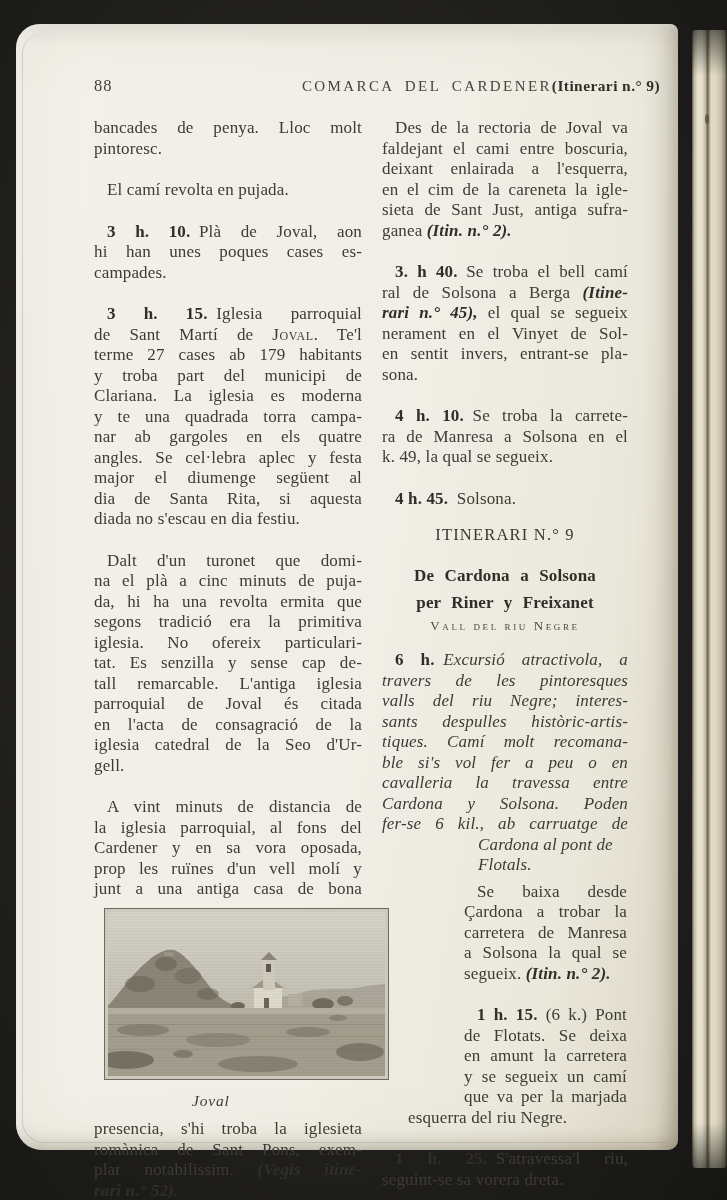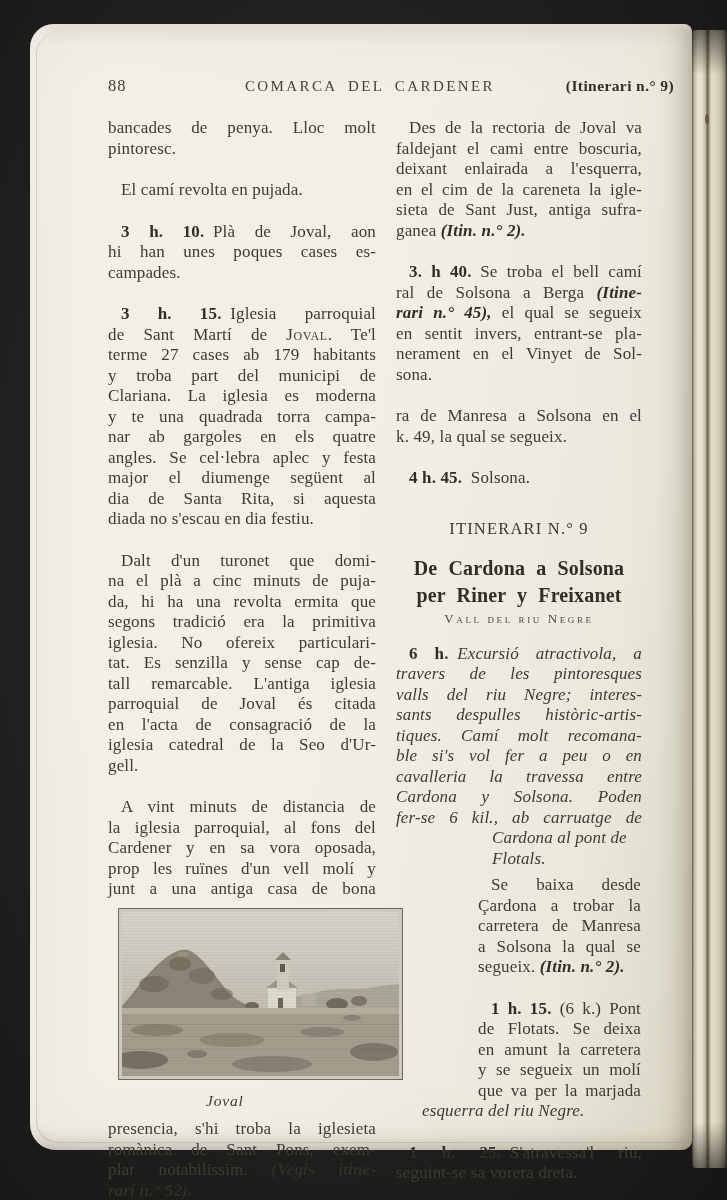--- a/index.html
+++ b/index.html
@@ -12,7 +12,7 @@
     background:radial-gradient(ellipse at 45% 45%, rgba(70,68,60,.18) 0%, rgba(0,0,0,0) 55%, rgba(0,0,0,.35) 100%), #22211f;}
   
   .page{
-    position:absolute;left:30px;top:24px;width:662px;height:1126px;
+    position:absolute;left:16px;top:24px;width:662px;height:1126px;
     background:linear-gradient(100deg,#f2f0e8 0%,#f0eee5 55%,#eae7db 82%,#ded9c9 97%,#cfc9b7 100%);
     border-radius:24px 8px 10px 26px;
     box-shadow:

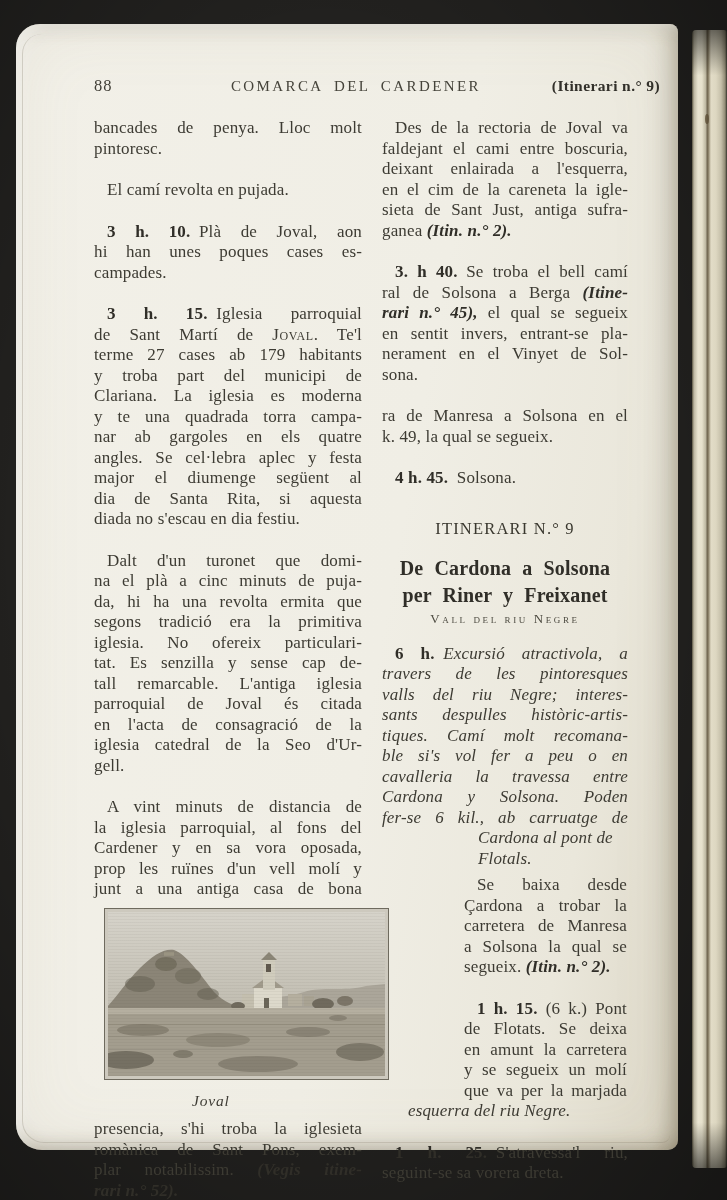--- a/index.html
+++ b/index.html
@@ -44,7 +44,7 @@
   
   .header{position:absolute;left:78px;top:52px;width:566px;display:flex;align-items:baseline;}
   .pgnum{font-size:16.5px;color:#403e36;letter-spacing:1px;width:66px;}
-  .htitle{flex:1;text-align:center;font-size:15px;letter-spacing:2.4px;word-spacing:5px;color:#45433a;}
+  .htitle{flex:1;text-align:right;font-size:15px;letter-spacing:2.4px;word-spacing:5px;color:#45433a;}
   .hright{font-weight:bold;font-size:15.5px;color:#32302a;letter-spacing:.4px;white-space:nowrap;}
   
   .col{position:absolute;top:94px;font-size:17px;line-height:20.5px;color:#3d3b33;

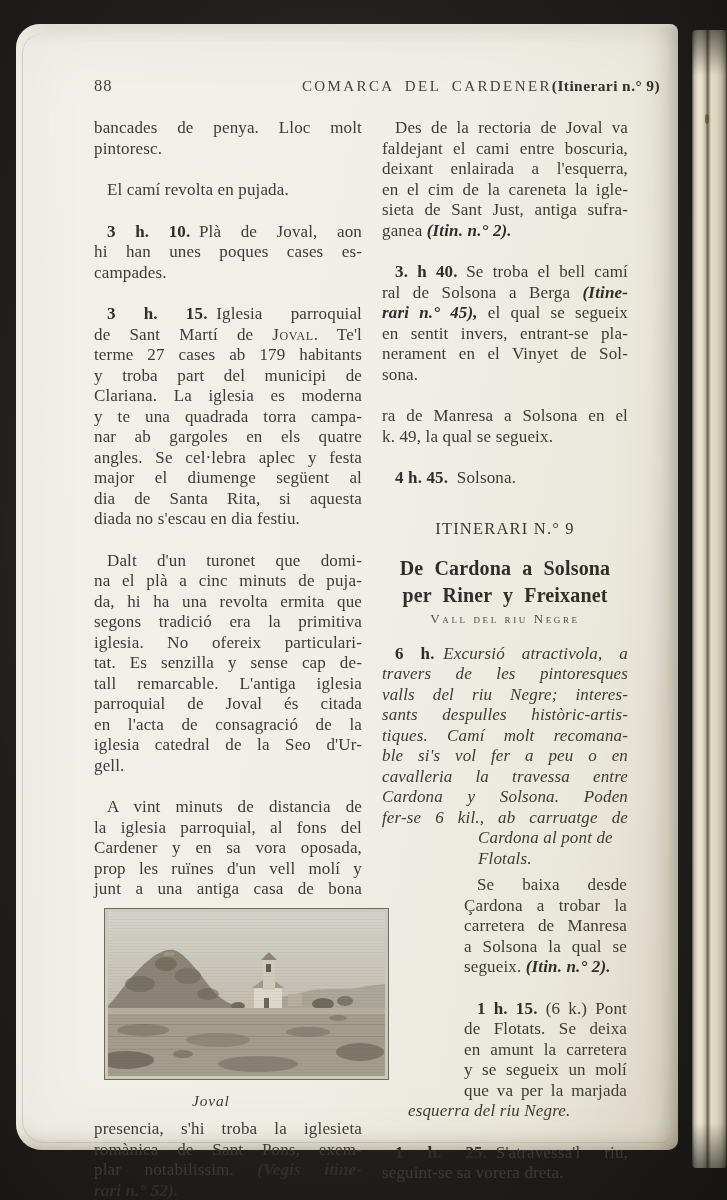--- a/index.html
+++ b/index.html
@@ -216,8 +216,8 @@
           <div class="line ind"><span class="bb">3. h 40.</span><span> Se troba el bell camí</span></div>
           <div class="line"><span>ral de Solsona a Berga </span><span class="bbii">(Itine-</span></div>
           <div class="line"><span class="bbii">rari n.° 45),</span><span> el qual se segueix</span></div>
+          <div class="line"><span>nerament en el Vinyet de Sol-</span></div>
           <div class="line"><span>en sentit invers, entrant-se pla-</span></div>
-          <div class="line"><span>nerament en el Vinyet de Sol-</span></div>
           <div class="line nj"><span>sona.</span></div>
         </div>
         <div class="para">

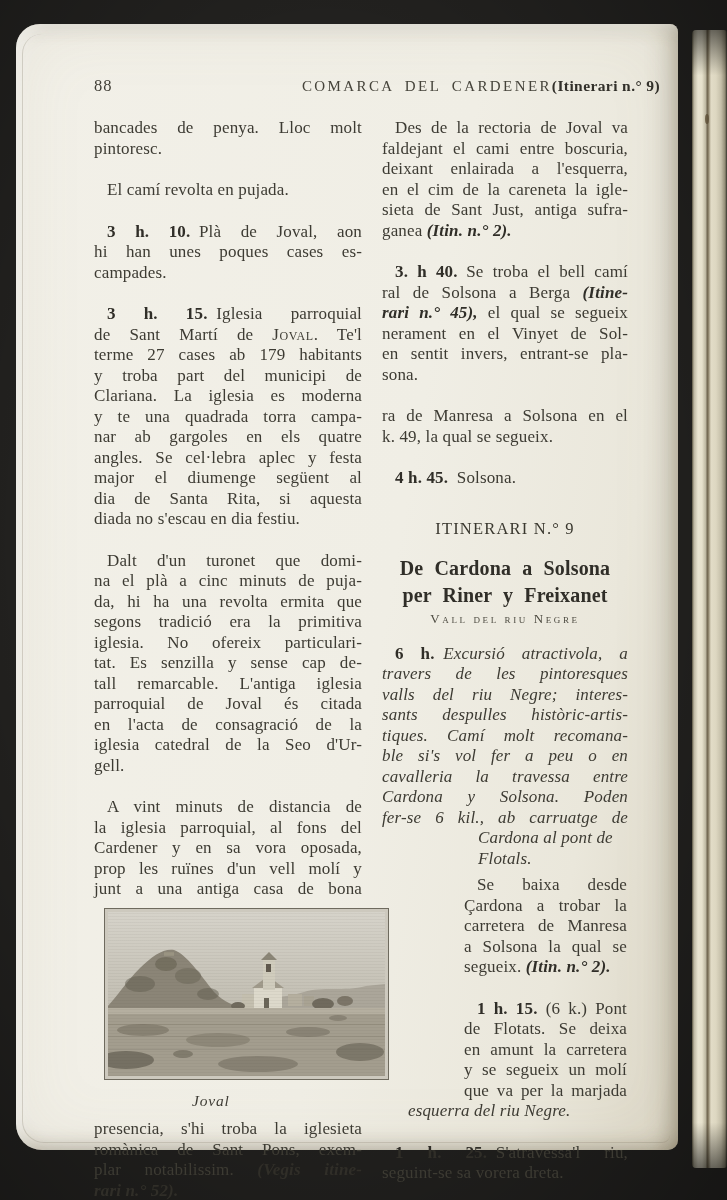--- a/index.html
+++ b/index.html
@@ -221,6 +221,7 @@
           <div class="line nj"><span>sona.</span></div>
         </div>
         <div class="para">
+          <div class="line ind"><span class="bb">4 h. 10.</span><span> Se troba la carrete-</span></div>
           <div class="line"><span>ra de Manresa a Solsona en el</span></div>
           <div class="line nj"><span>k. 49, la qual se segueix.</span></div>
         </div>

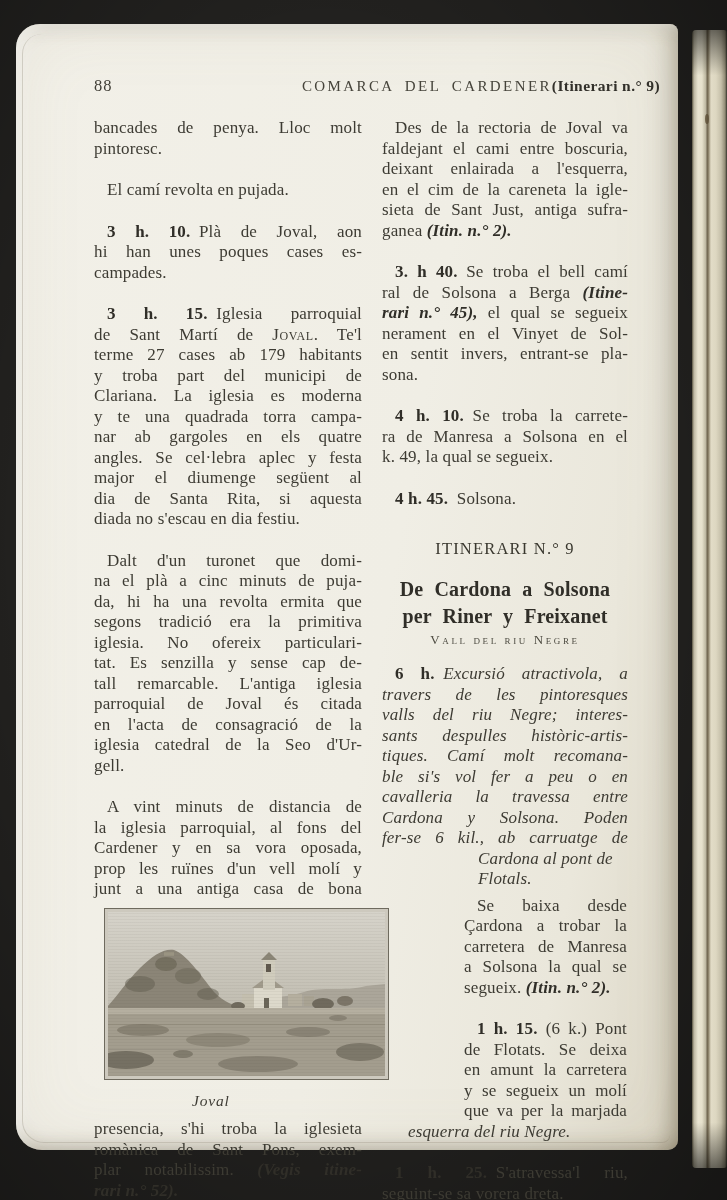--- a/index.html
+++ b/index.html
@@ -63,7 +63,7 @@
   .bbii{font-weight:bold;font-style:italic;color:#302e28;}
   .scc{font-variant:small-caps;letter-spacing:.6px;}
   
-  .itin-head{margin-top:30px;text-align:center;font-size:16.5px;letter-spacing:1.2px;color:#3a382f;}
+  .itin-head{margin-top:16px;text-align:center;font-size:16.5px;letter-spacing:1.2px;color:#3a382f;}
   .itin-title{margin-top:16px;text-align:center;font-weight:bold;font-size:20px;line-height:27px;
               word-spacing:6px;color:#302e28;}
   .itin-sub{margin-bottom:14px;text-align:center;font-variant:small-caps;

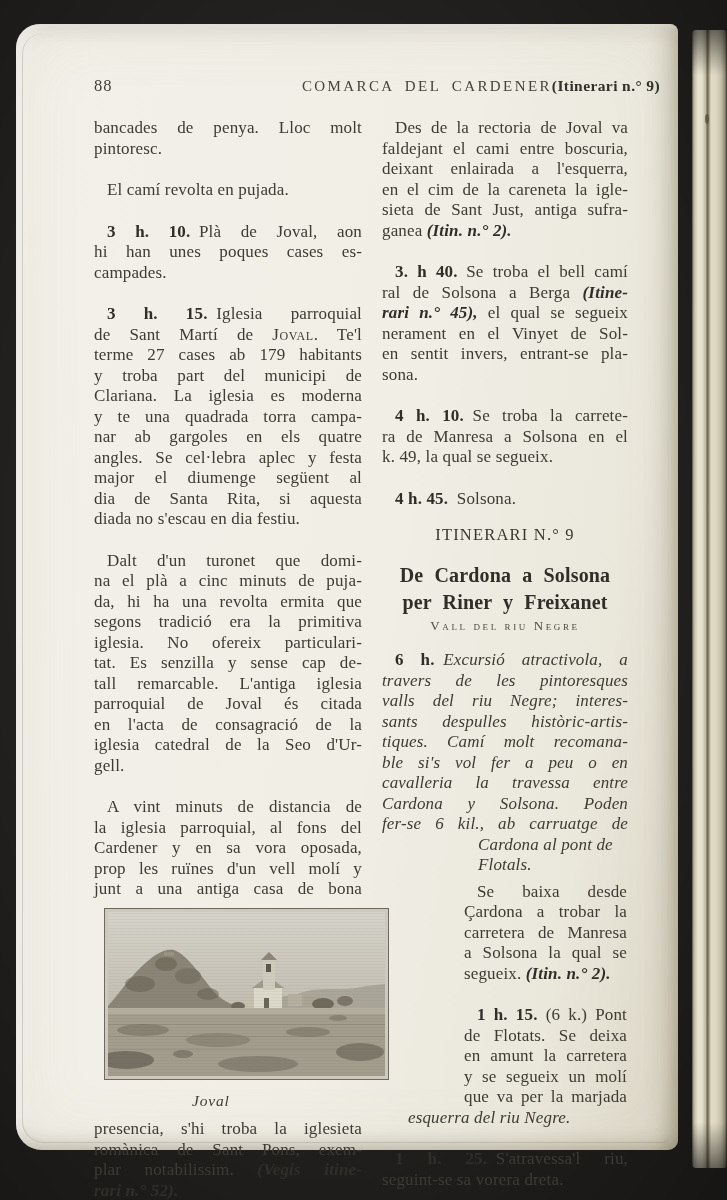--- a/index.html
+++ b/index.html
@@ -64,7 +64,7 @@
   .scc{font-variant:small-caps;letter-spacing:.6px;}
   
   .itin-head{margin-top:16px;text-align:center;font-size:16.5px;letter-spacing:1.2px;color:#3a382f;}
-  .itin-title{margin-top:16px;text-align:center;font-weight:bold;font-size:20px;line-height:27px;
+  .itin-title{margin-top:16px;text-align:center;font-weight:bold;font-size:17px;line-height:27px;
               word-spacing:6px;color:#302e28;}
   .itin-sub{margin-bottom:14px;text-align:center;font-variant:small-caps;
             font-size:13px;letter-spacing:2.6px;color:#4c4a40;}

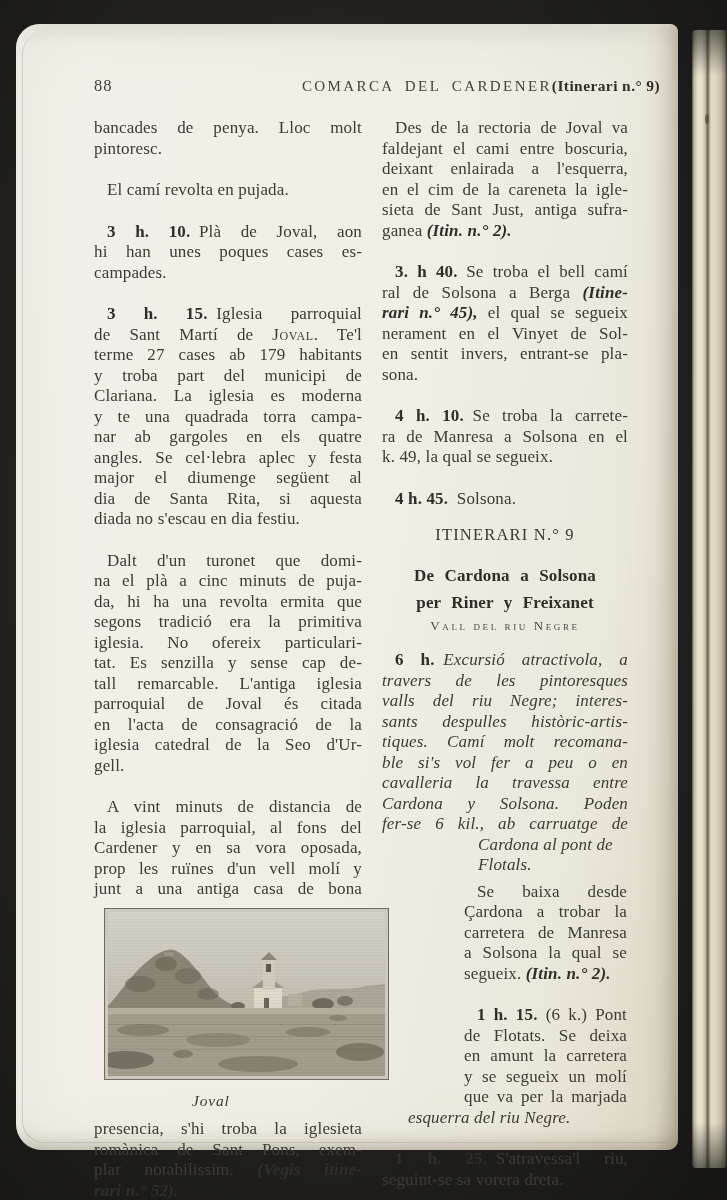--- a/index.html
+++ b/index.html
@@ -264,7 +264,7 @@
           <div class="line ind"><span class="bb">1 h. 15.</span><span> (6 k.) Pont</span></div>
           <div class="line"><span>de Flotats. Se deixa</span></div>
           <div class="line"><span>en amunt la carretera</span></div>
-          <div class="line"><span>y se segueix un molí</span></div>
+          <div class="line"><span>y se segueix un camí</span></div>
           <div class="line"><span>que va per la marjada</span></div>
         </div>
       </div>

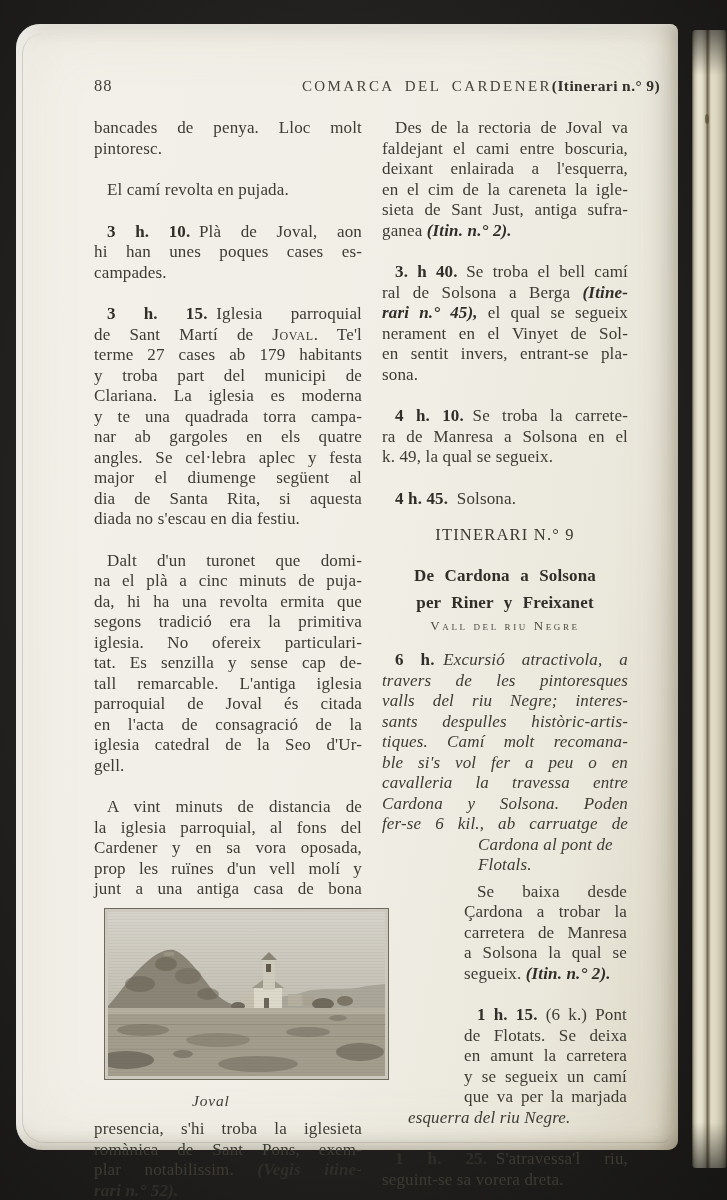--- a/index.html
+++ b/index.html
@@ -57,7 +57,7 @@
   .line.nj{text-align:center;text-align-last:left;}
   .line.ind{text-indent:13px;}
   .line.shift{padding-left:96px;box-sizing:border-box;}
-  .line.offset{padding-left:26px;box-sizing:border-box;font-style:italic;}
+  .line.offset{padding-left:26px;box-sizing:border-box;}
   .bb{font-weight:bold;color:#302e28;}
   .ii{font-style:italic;}
   .bbii{font-weight:bold;font-style:italic;color:#302e28;}

